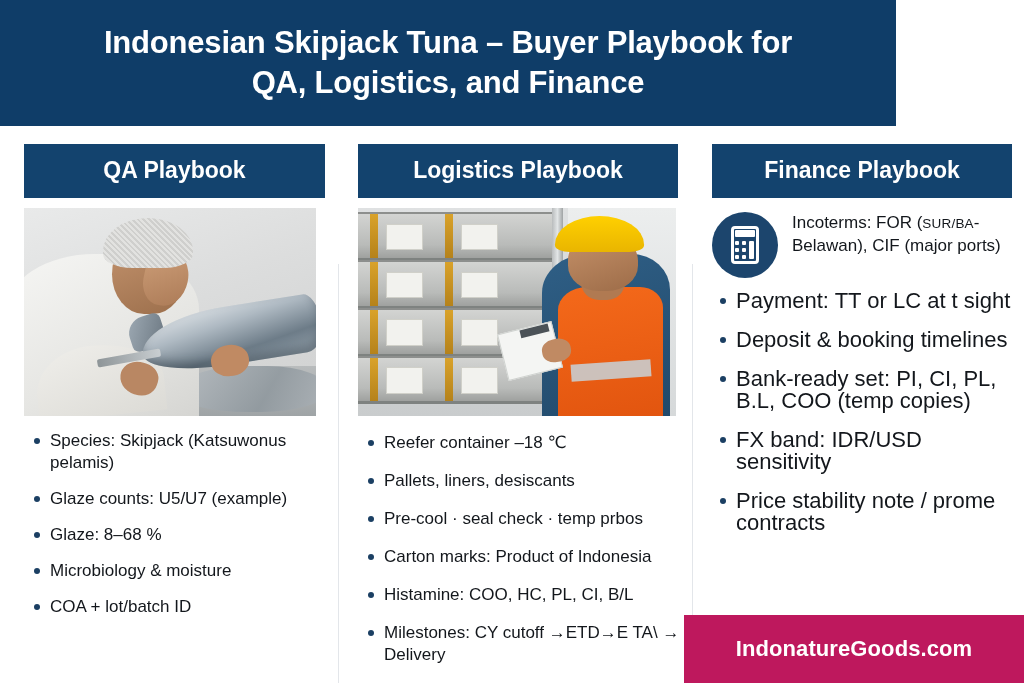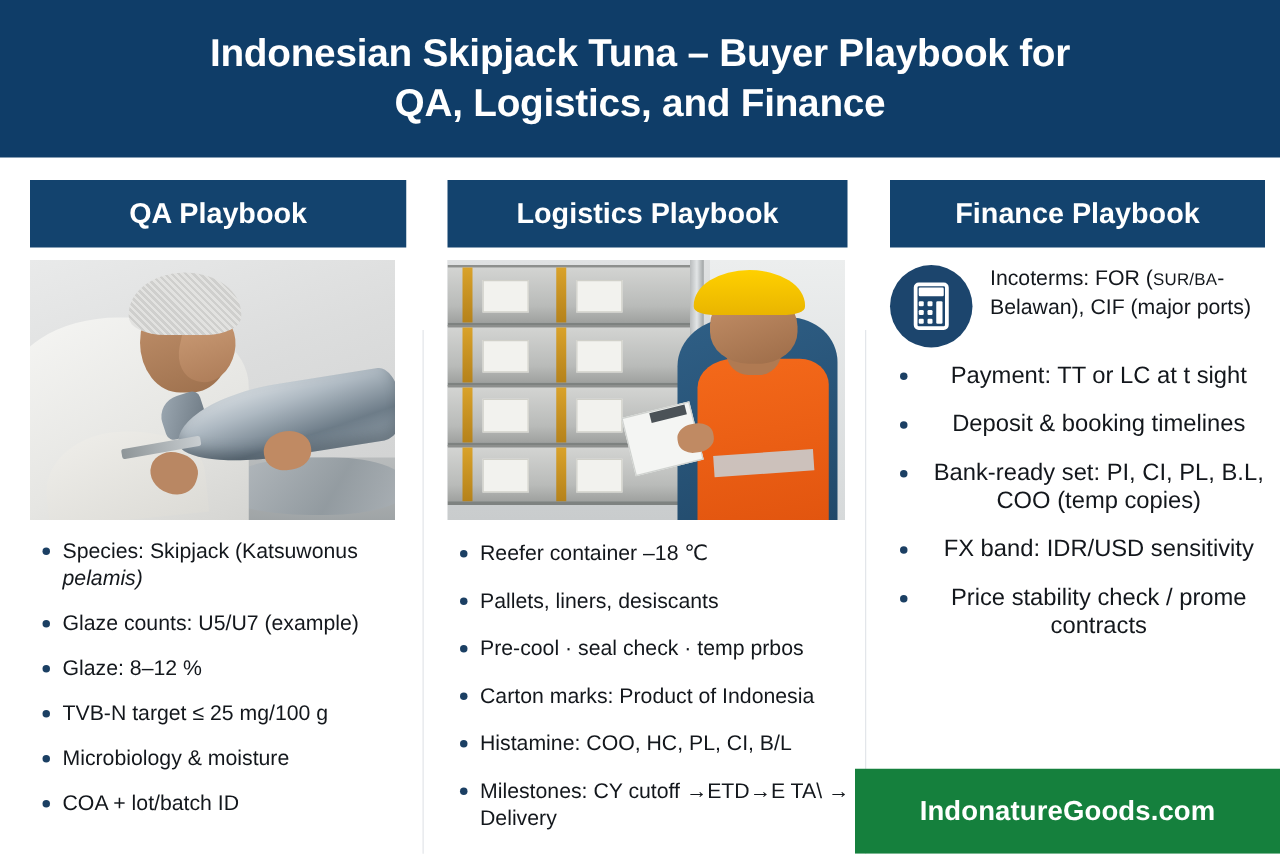--- a/index.html
+++ b/index.html
@@ -15,7 +15,7 @@
 
   
   .banner{
-    position:absolute;left:0;top:0;width:1024px;height:126px;
+    position:absolute;left:0;top:0;width:896px;height:126px;
     background:#0f3d68;
     display:flex;align-items:center;justify-content:center;
   }

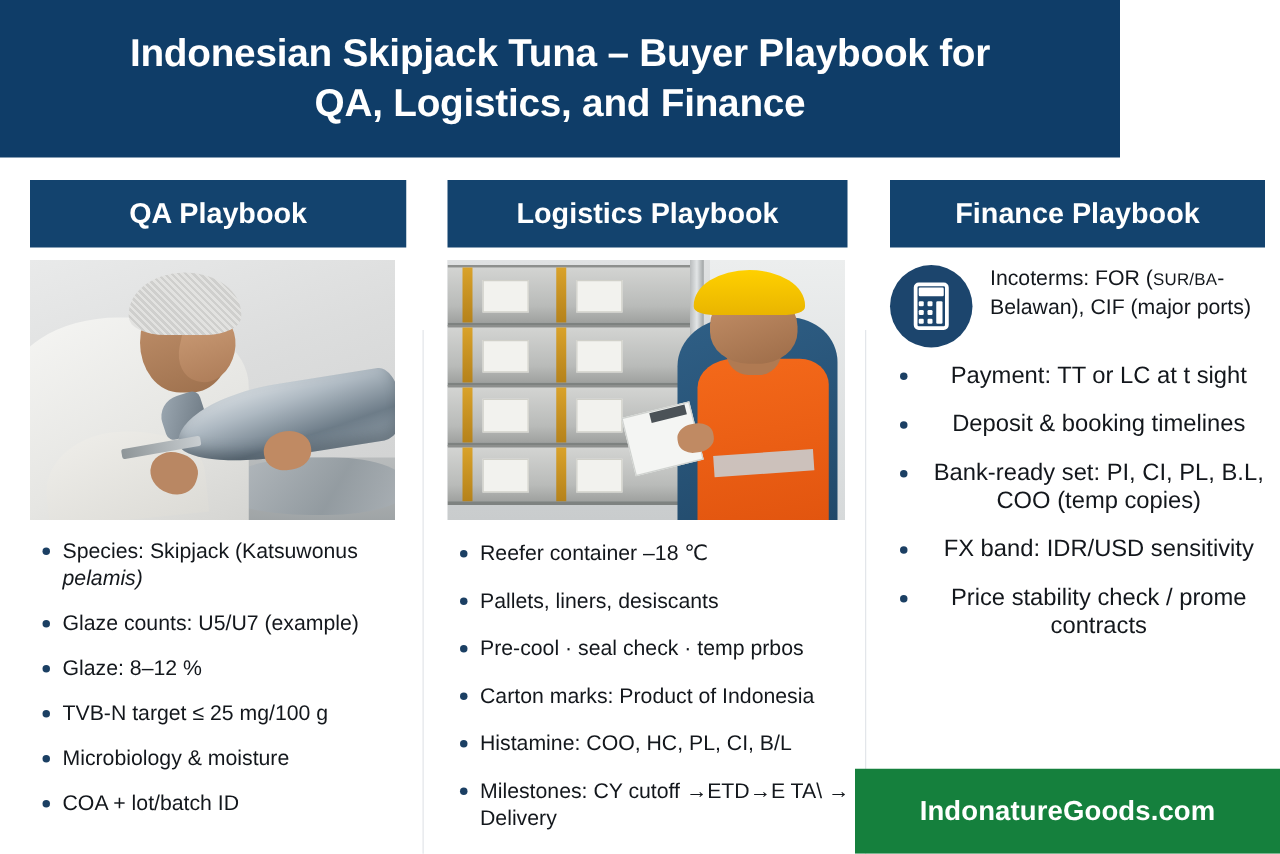--- a/index.html
+++ b/index.html
@@ -154,7 +154,7 @@
   .b-log{margin:16px 10px 0 14px;}
   .b-log li{margin-bottom:16px;font-size:17px;}
   .b-fin{margin:12px 18px 0 12px;}
-  .b-fin li{margin-bottom:17px;font-size:19px;text-align:center;}
+  .b-fin li{margin-bottom:17px;font-size:22px;}
   .ital{font-style:italic;margin-top:20px;}
   .smallcaps{font-size:13.5px;letter-spacing:.2px;}
 

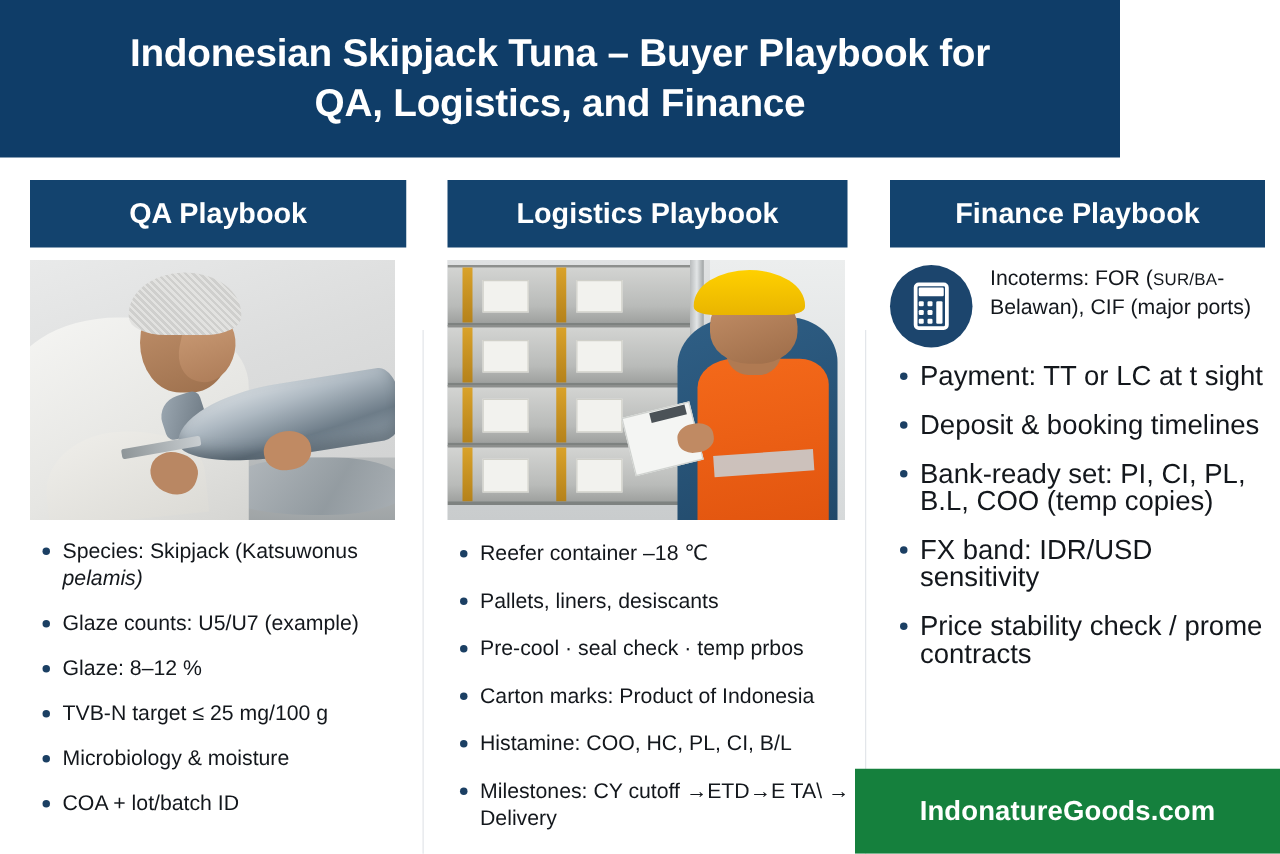--- a/index.html
+++ b/index.html
@@ -155,7 +155,7 @@
   .b-log li{margin-bottom:16px;font-size:17px;}
   .b-fin{margin:12px 18px 0 12px;}
   .b-fin li{margin-bottom:17px;font-size:22px;}
-  .ital{font-style:italic;margin-top:20px;}
+  .ital{margin-top:20px;}
   .smallcaps{font-size:13.5px;letter-spacing:.2px;}
 
   

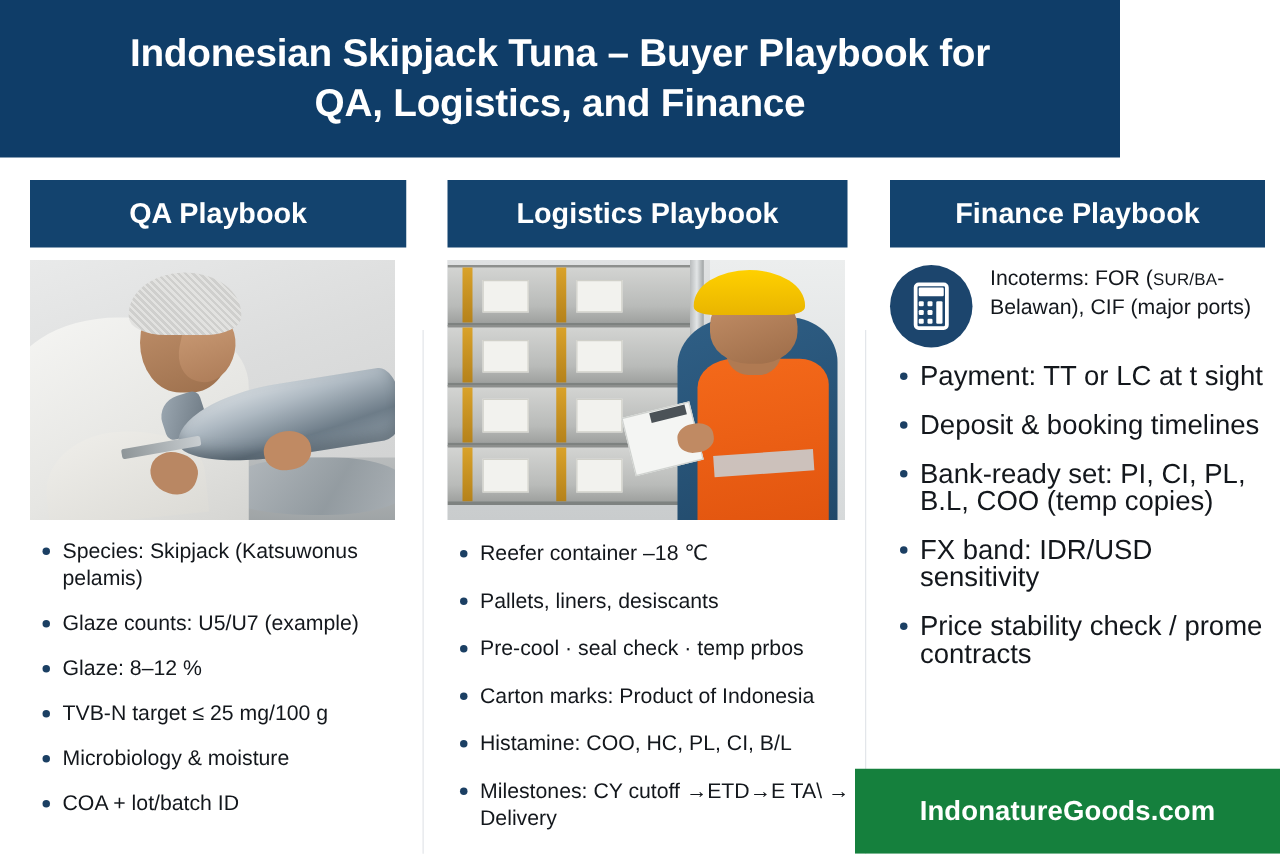--- a/index.html
+++ b/index.html
@@ -308,7 +308,7 @@
         <li>Deposit &amp; booking timelines</li>
         <li>Bank-ready set: PI, CI, PL, B.L, COO (temp copies)</li>
         <li>FX band: IDR/USD sensitivity</li>
-        <li>Price stability check / prome contracts</li>
+        <li>Price stability note / prome contracts</li>
       </ul>
     </div>
 

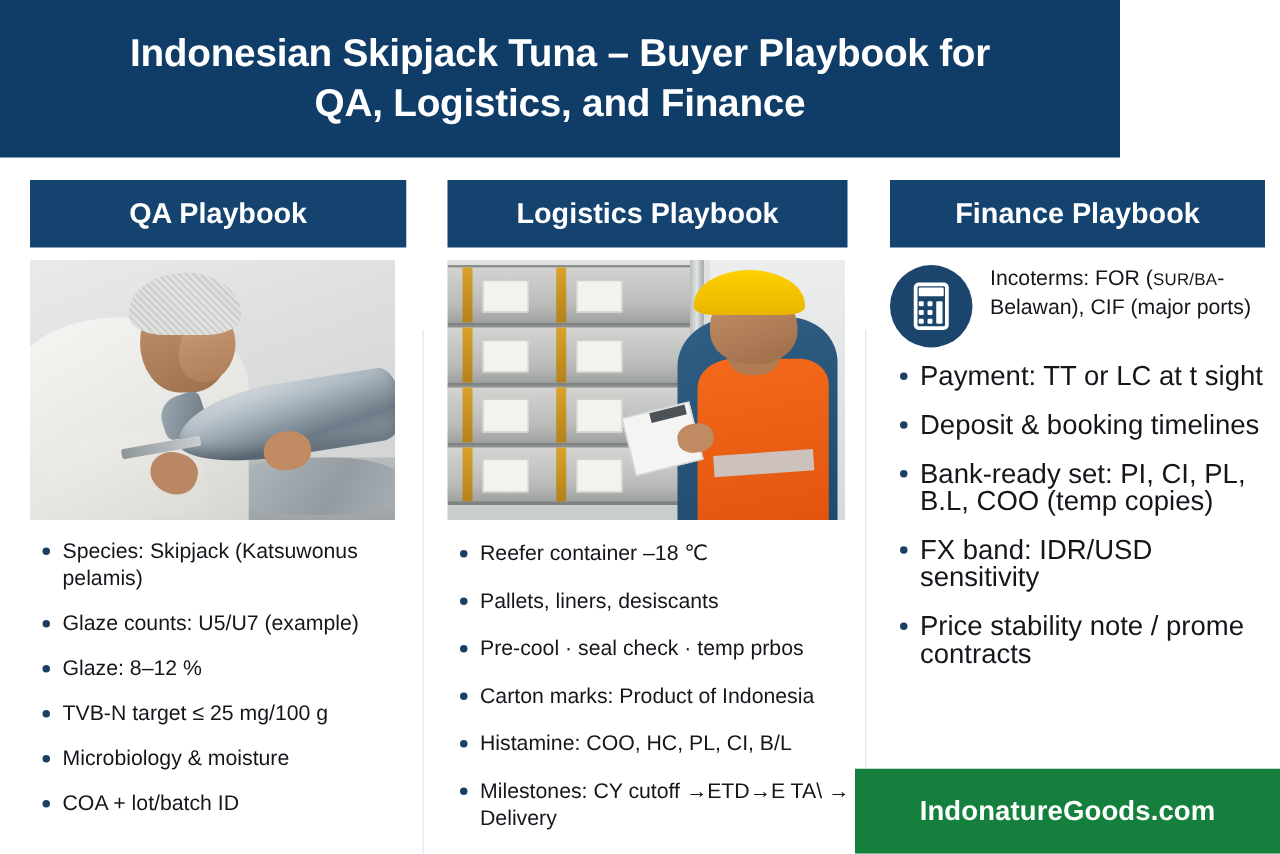--- a/index.html
+++ b/index.html
@@ -220,7 +220,7 @@
       <ul class="bullets b-qa">
         <li><span>Species: Skipjack (Katsuwonus </span><span class="ital">pelamis)</span></li>
         <li>Glaze counts: U5/U7 (example)</li>
-        <li>Glaze: 8–12 %</li>
+        <li>Glaze: 8–68 %</li>
         <li>TVB-N target ≤ 25 mg/100 g</li>
         <li>Microbiology &amp; moisture</li>
         <li>COA + lot/batch ID</li>

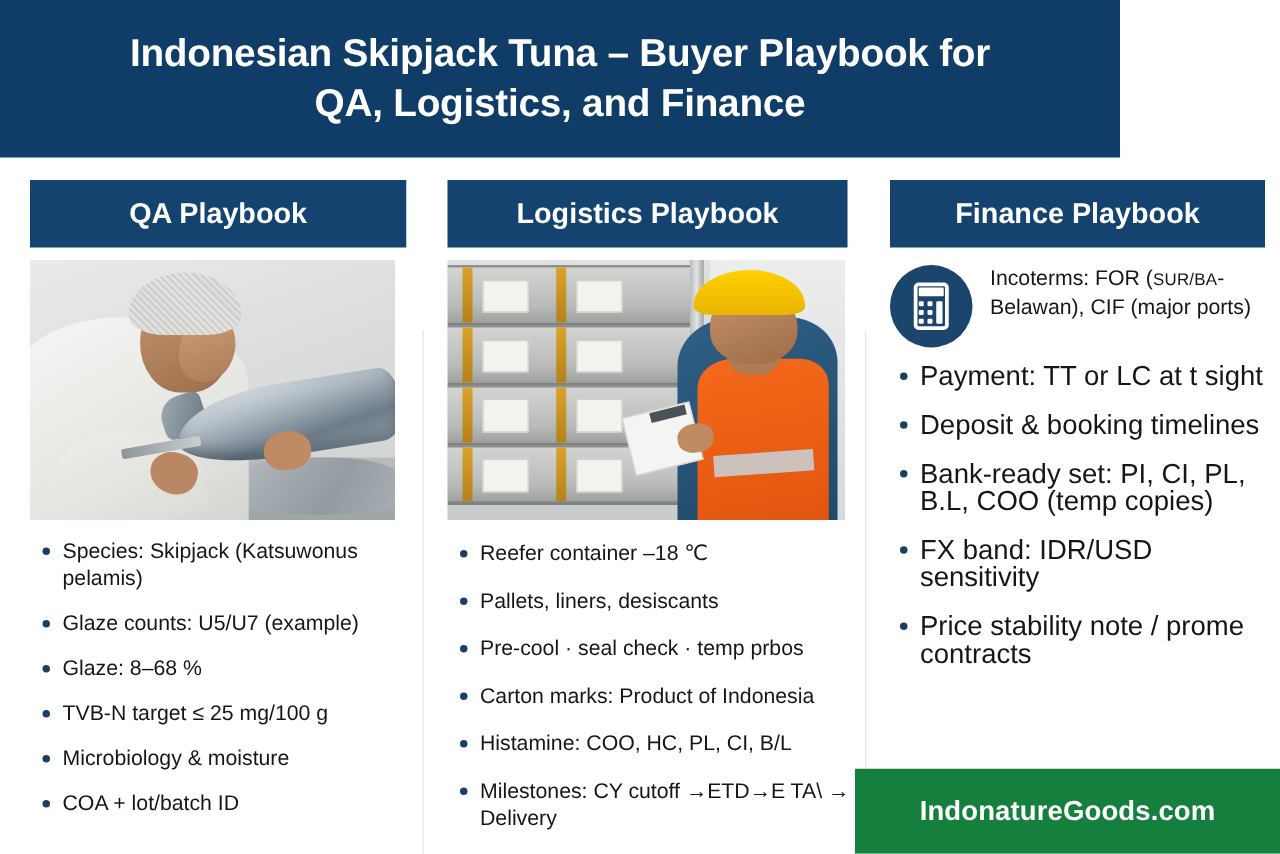--- a/index.html
+++ b/index.html
@@ -221,7 +221,6 @@
         <li><span>Species: Skipjack (Katsuwonus </span><span class="ital">pelamis)</span></li>
         <li>Glaze counts: U5/U7 (example)</li>
         <li>Glaze: 8–68 %</li>
-        <li>TVB-N target ≤ 25 mg/100 g</li>
         <li>Microbiology &amp; moisture</li>
         <li>COA + lot/batch ID</li>
       </ul>

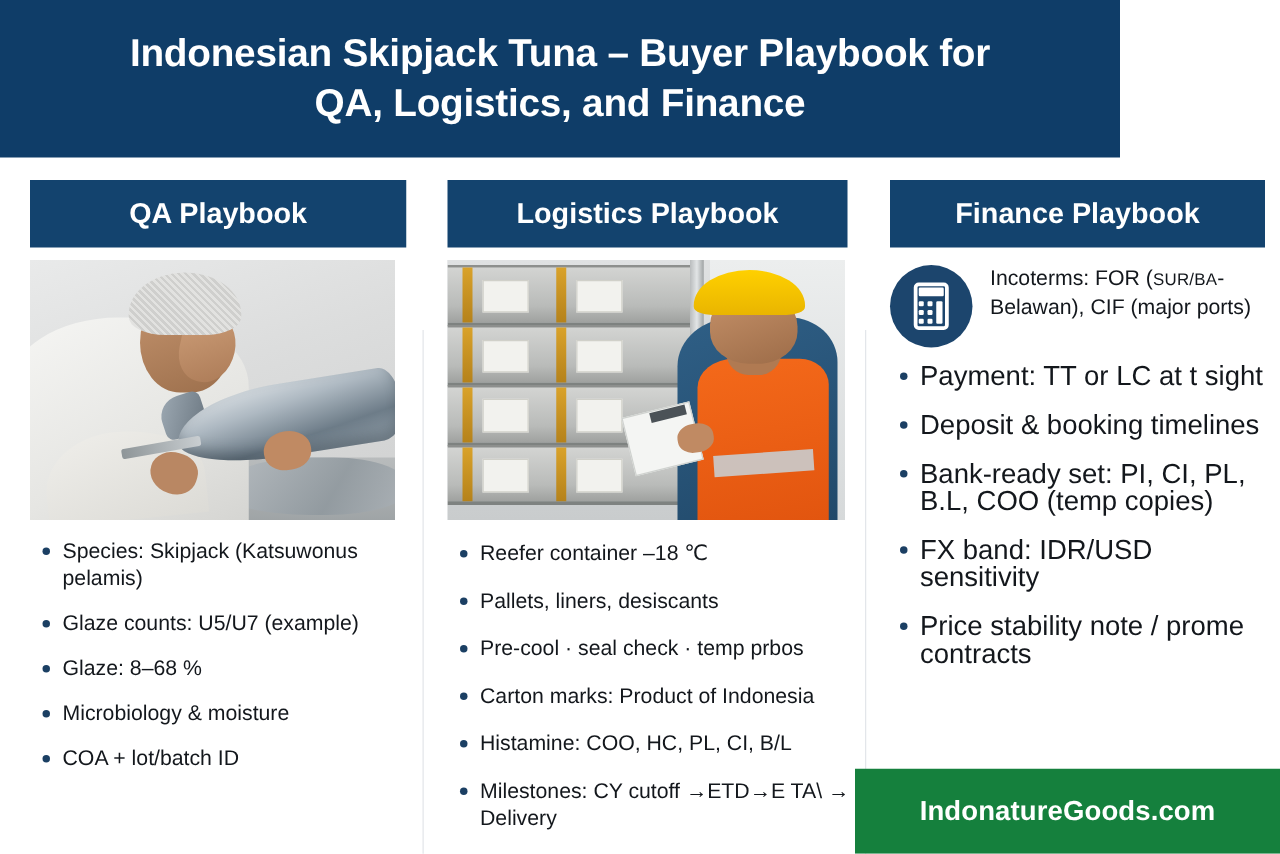--- a/index.html
+++ b/index.html
@@ -177,7 +177,7 @@
   
   .brandbar{
     position:absolute;left:684px;top:615px;width:340px;height:68px;
-    background:#15803d;display:flex;align-items:center;justify-content:center;
+    background:#be185d;display:flex;align-items:center;justify-content:center;
   }
   .brandbar span{color:#fff;font-size:22px;font-weight:bold;letter-spacing:.1px;}
 </style>

